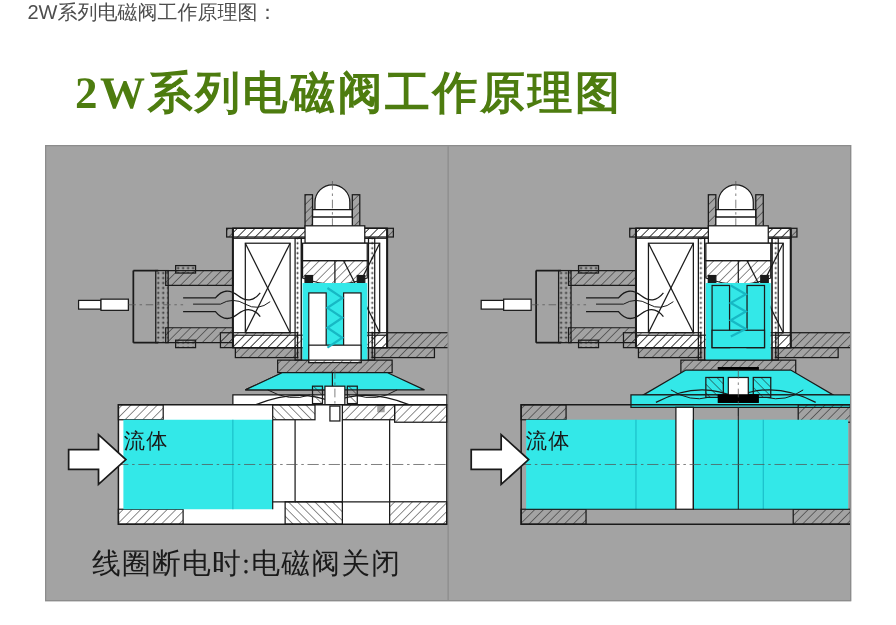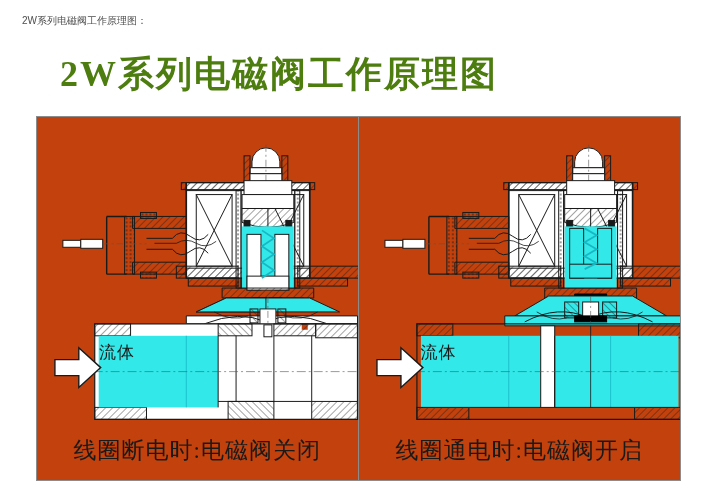--- a/index.html
+++ b/index.html
@@ -11,8 +11,8 @@
     position:relative;
   }
   .top-caption{
-    position:absolute;left:22px;top:14px;
-    font-size:10px;color:#4d4d4d;
+    position:absolute;left:22px;top:0;
+    font-size:16px;color:#4d4d4d;
     font-family:"Liberation Sans","DejaVu Sans",sans-serif;
     letter-spacing:0px;white-space:nowrap;
   }

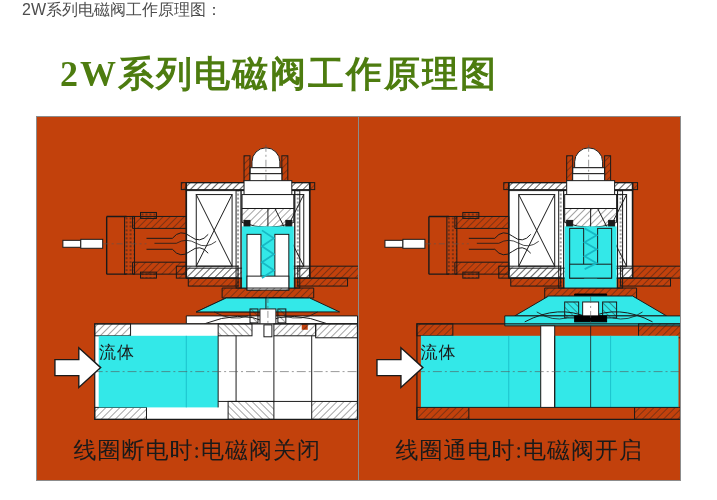--- a/index.html
+++ b/index.html
@@ -27,7 +27,7 @@
     width:645px;height:365px;
     border:1px solid #8c8c8c;
     box-sizing:border-box;
-    background:#c2410c;
+    background:#a3a3a3;
     display:flex;
   }
   .panel{

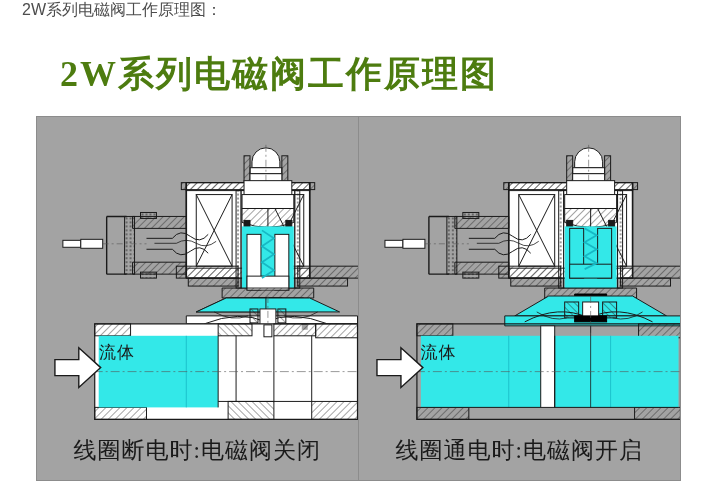--- a/index.html
+++ b/index.html
@@ -371,7 +371,6 @@
     </svg>
 
     <div class="fluid-label r">流体</div>
-    <div class="panel-caption">线圈通电时:电磁阀开启</div>
   </div>
 
 </div>

